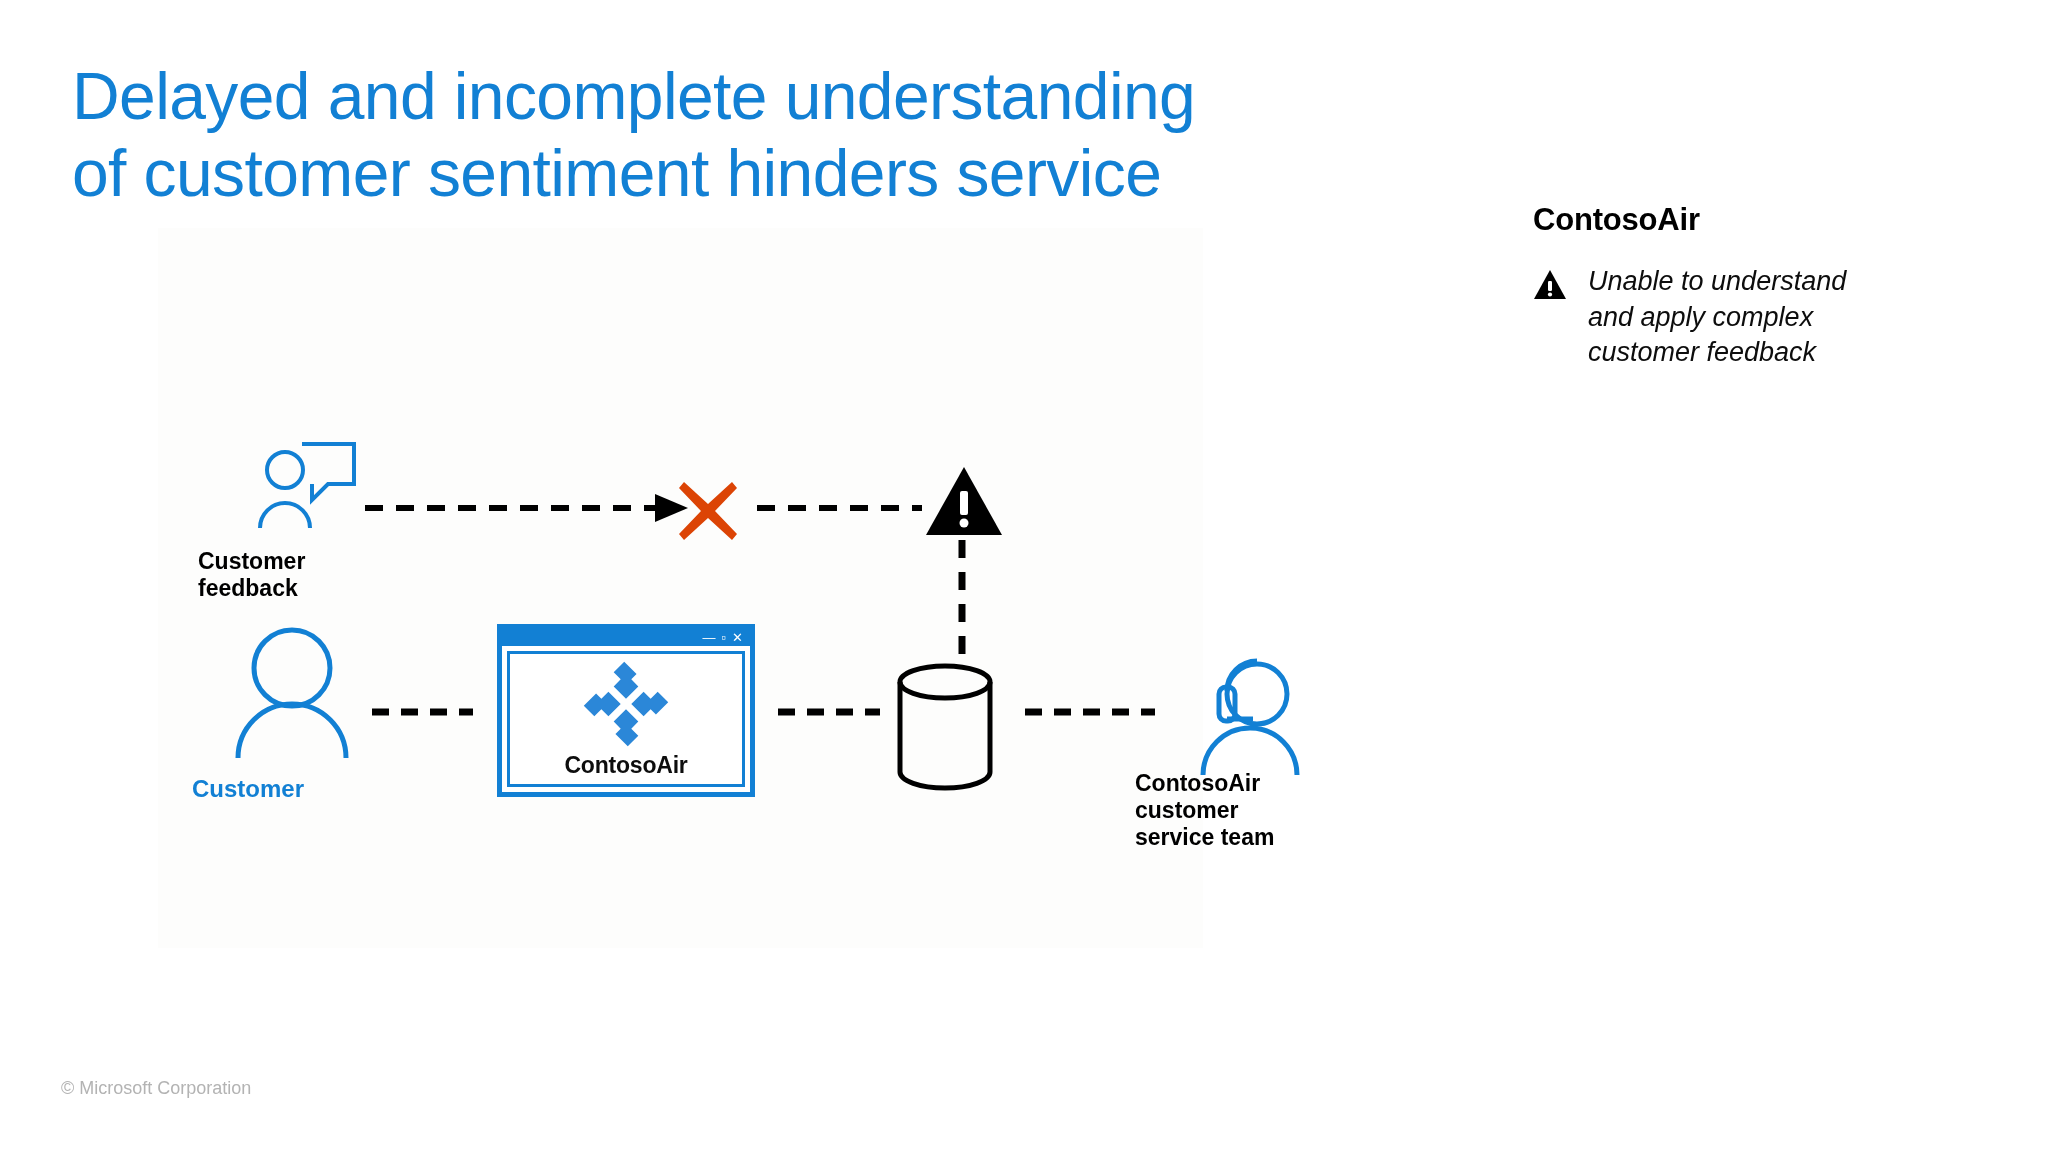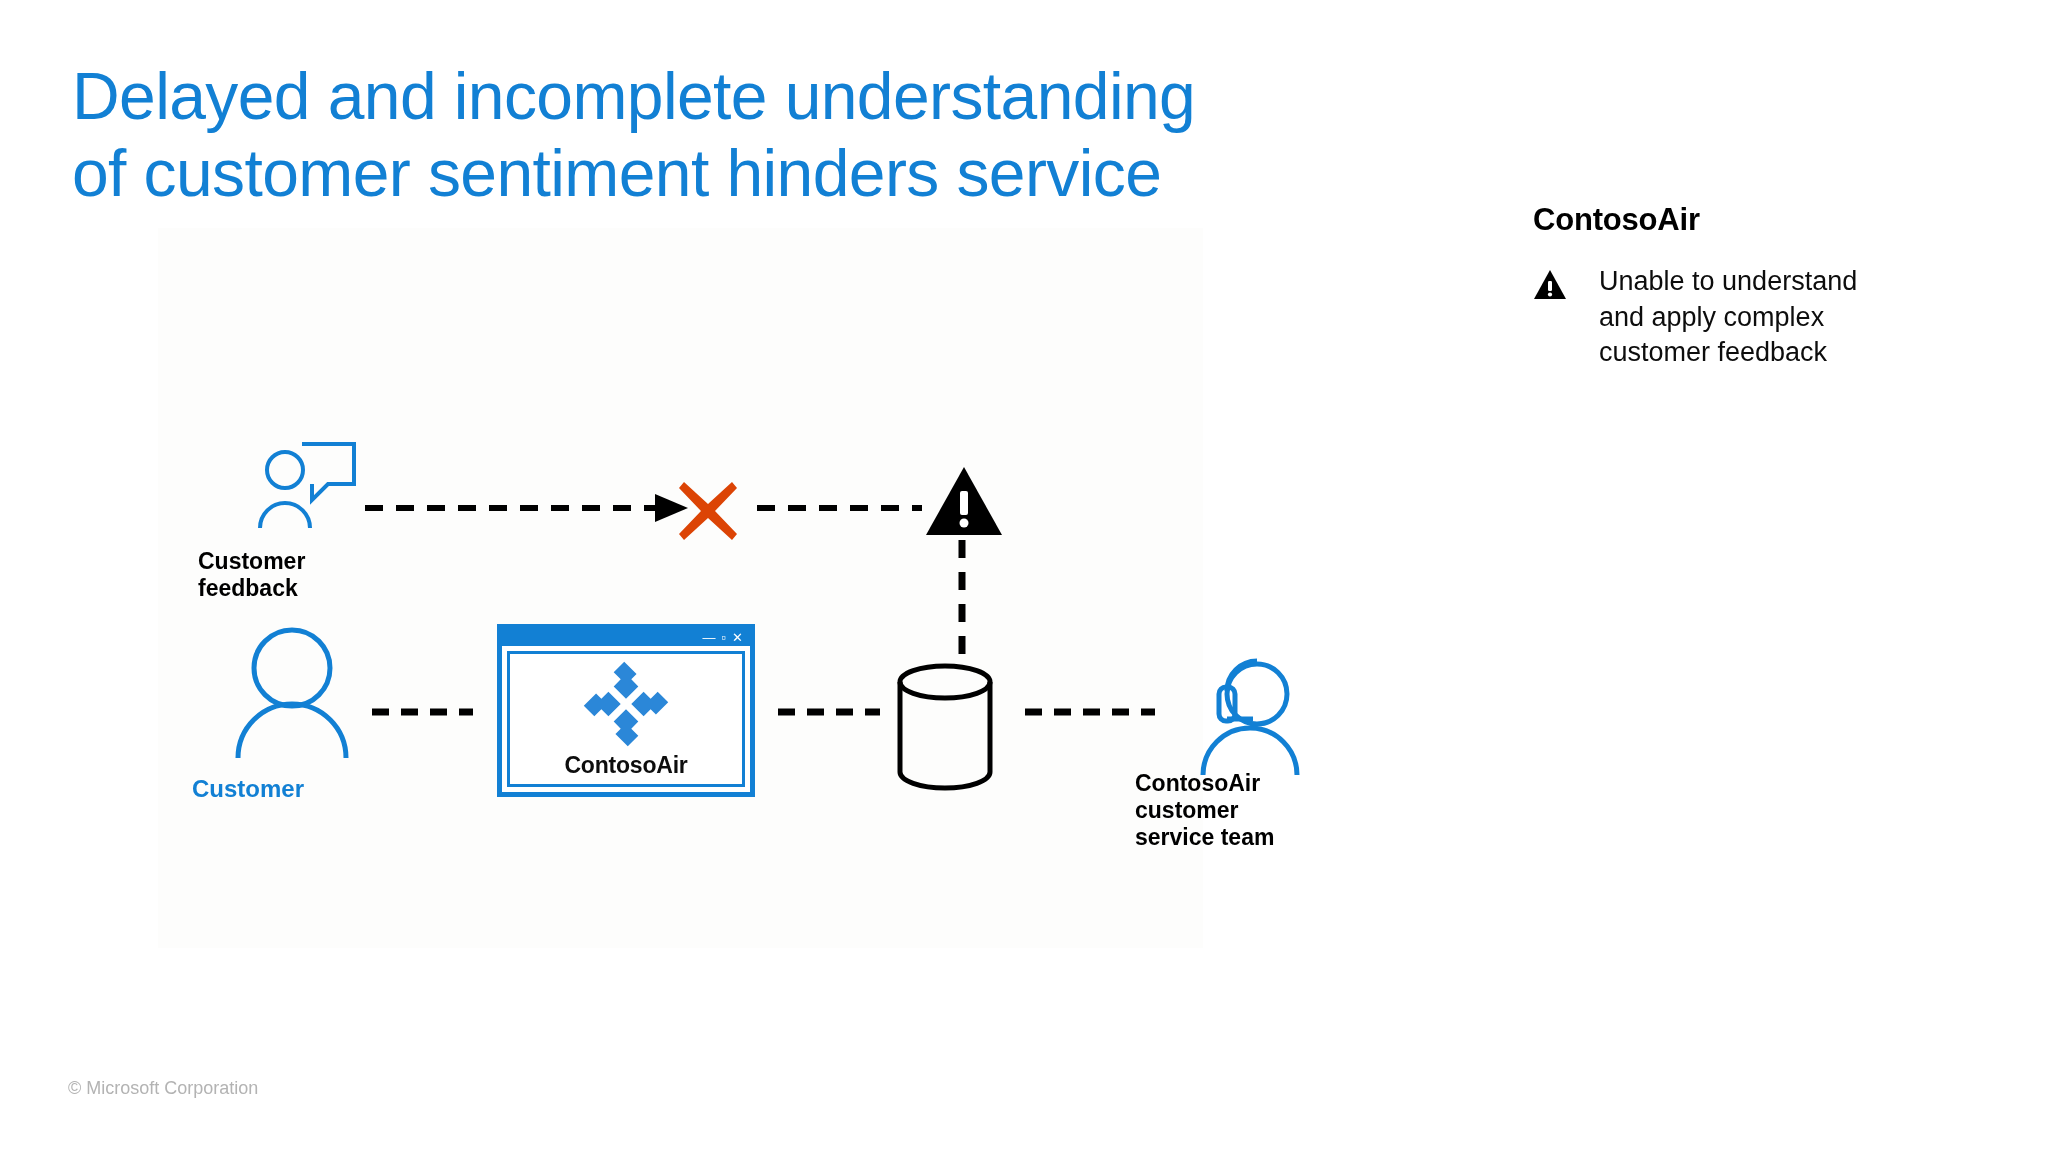--- a/index.html
+++ b/index.html
@@ -42,7 +42,7 @@
     margin:0 0 26px 0;
   }
   .challenge-item{
-    display:flex;align-items:flex-start;gap:32px;
+    display:flex;align-items:flex-start;gap:21px;font-style:italic;
   }
   .challenge-icon{
     flex:0 0 auto;width:34px;height:34px;margin-top:4px;

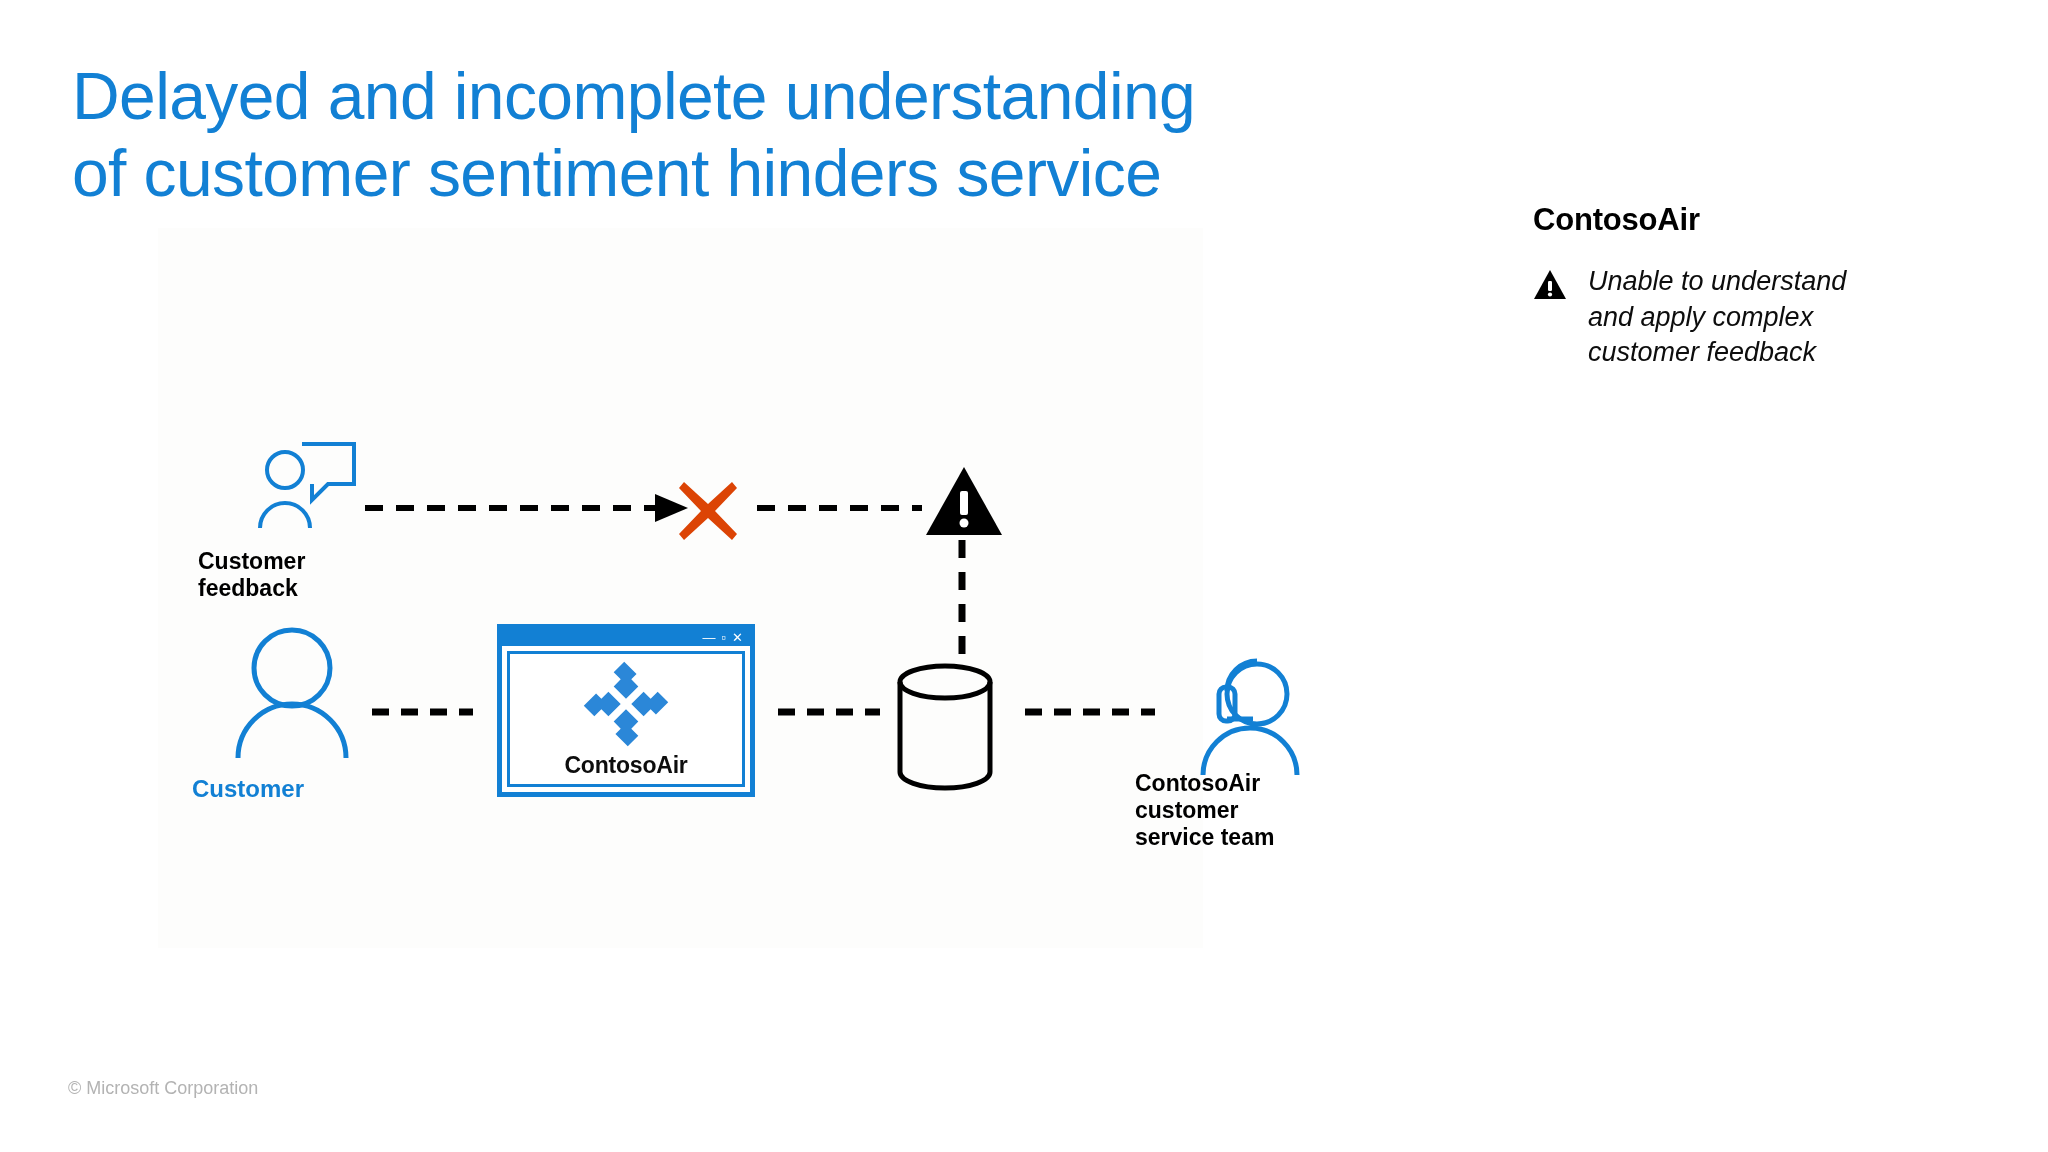--- a/index.html
+++ b/index.html
@@ -108,7 +108,7 @@
 
   
   .footer{
-    position:absolute;left:68px;top:1078px;
+    position:absolute;left:61px;top:1078px;
     color:#b3b3b3;font-size:18px;font-weight:400;
   }
 </style>

